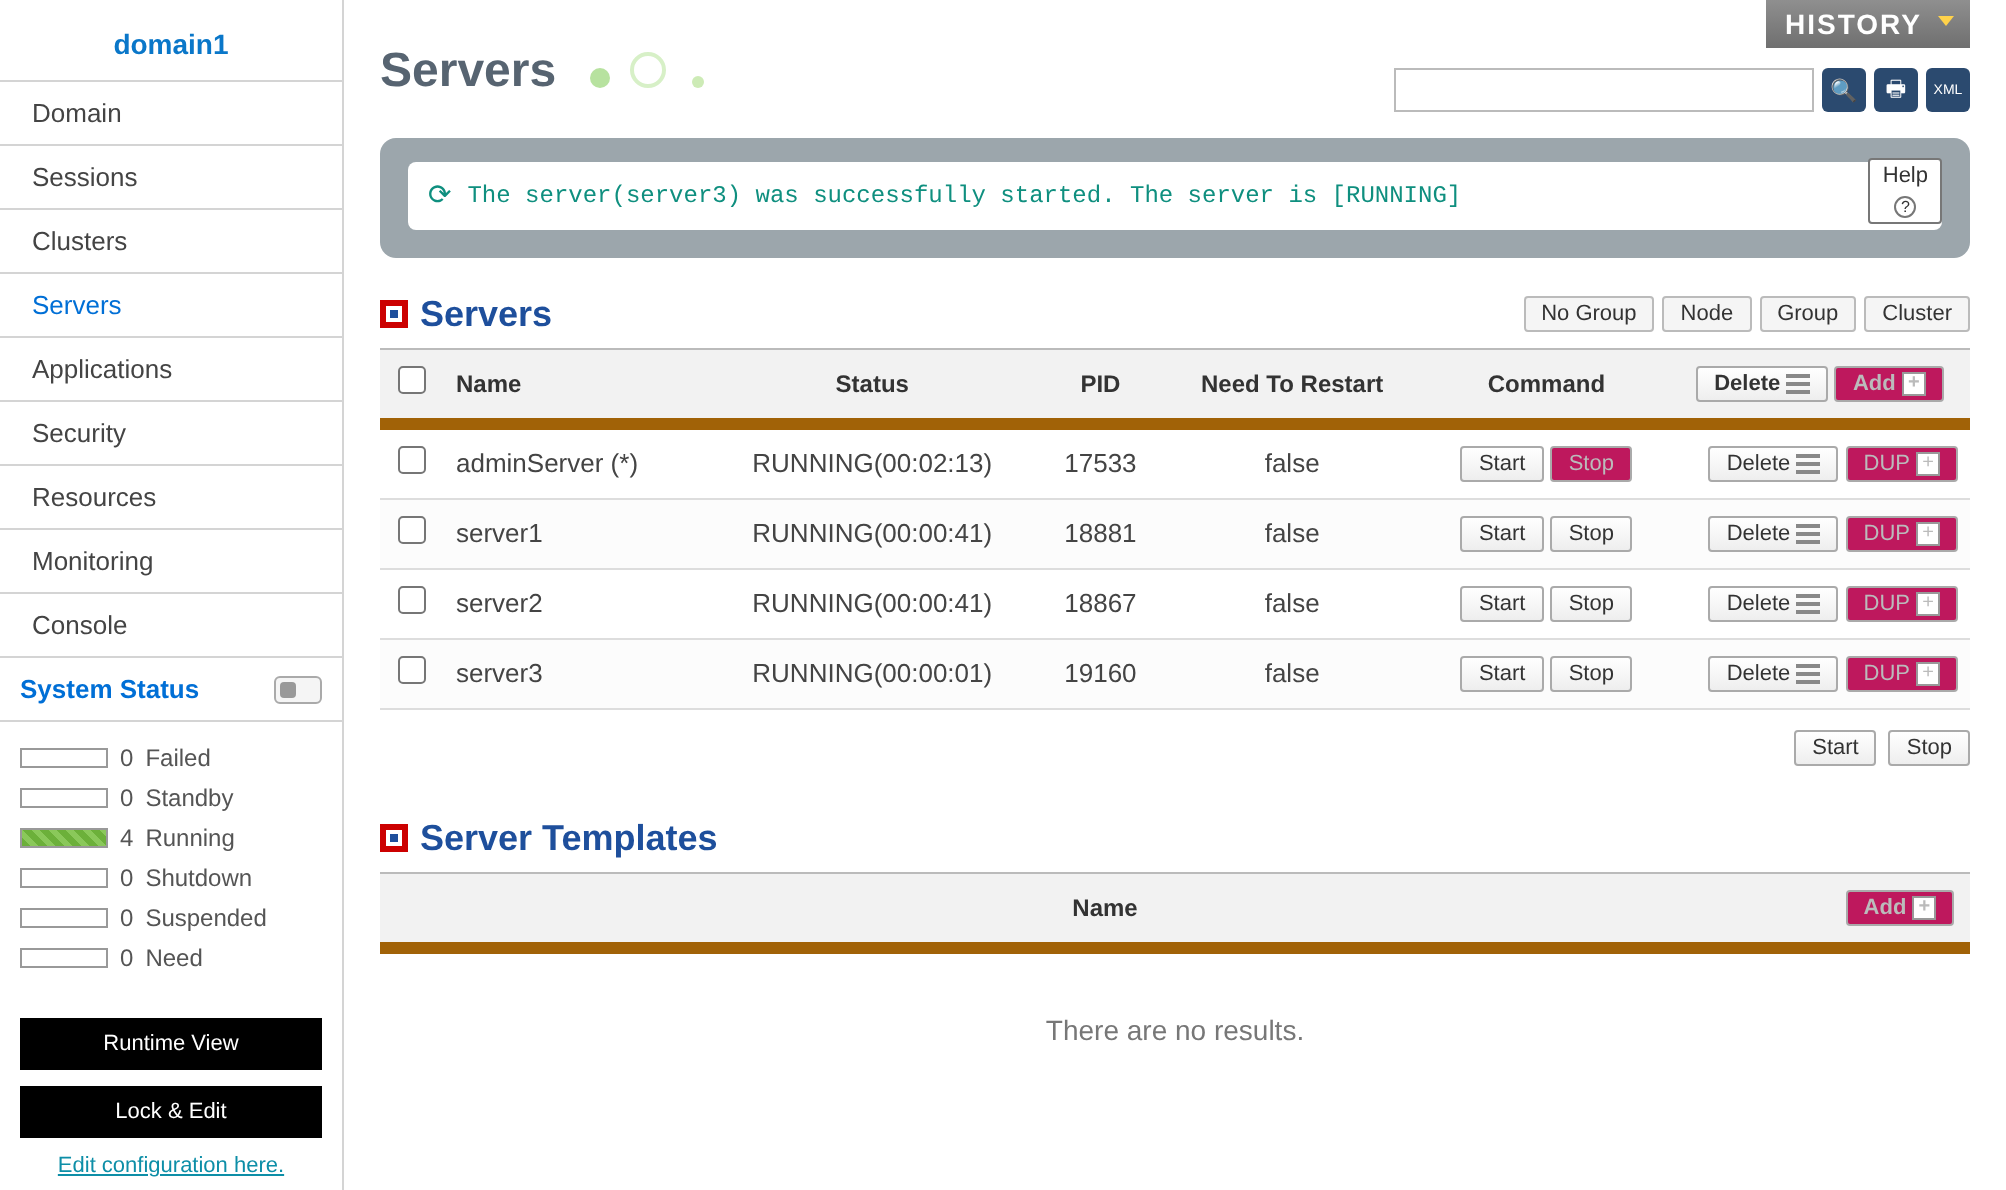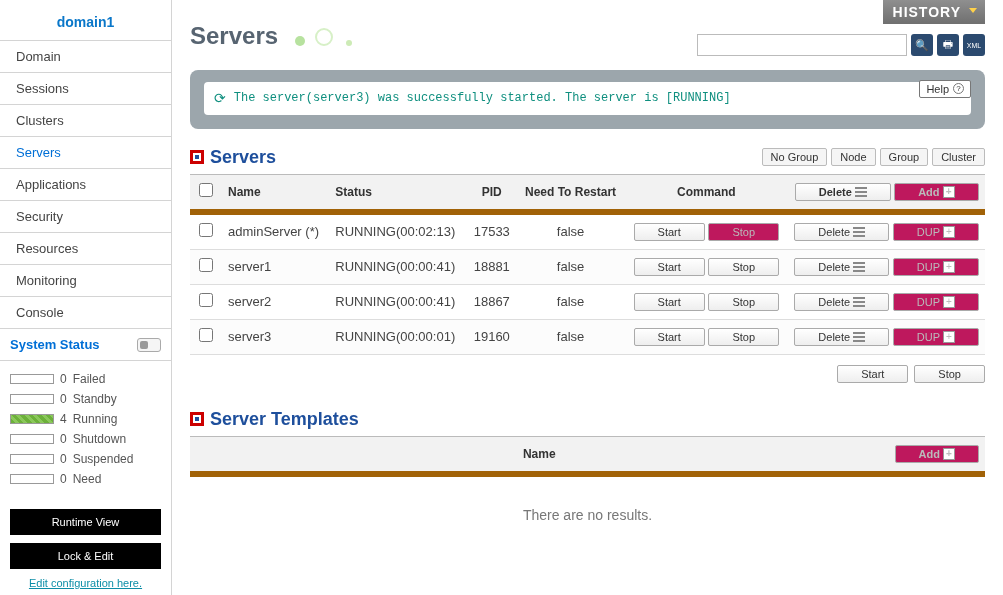--- a/index.html
+++ b/index.html
@@ -28,7 +28,7 @@
   .icon-btn { width:22px; height:22px; background:#2b4a6f; color:#fff; border-radius:3px; display:inline-flex;align-items:center;justify-content:center; font-size:11px; cursor:pointer;}
   .info-box { background:#9ca6ac; border-radius:8px; padding:12px 14px 14px; position:relative;}
   .info-head { color:#fff; font-weight:bold; font-size:14px; padding-bottom:8px;}
-  .help { position:absolute; right:14px; top:10px; background:#fff; border:1px solid #777; font-size:11px; padding:2px 6px; border-radius:2px; cursor:pointer; color:#333; display:flex; gap:4px; align-items:center;}
+  .help { position:absolute; right:14px; top:10px; background:#fff; border:1px solid #777; font-size:11px; padding:2px 6px; border-radius:2px; cursor:pointer; color:#333; display:flex; gap:4px; align-items:center;flex-direction:column;}
   .msg { background:#fff; border-radius:4px; padding:8px 10px; font-family:"Courier New",monospace; color:#0f8f7f; font-size:12px; display:flex; gap:8px; align-items:center;}
   .reload-icn{ color:#0f8f7f; font-size:14px;}
   .sec-head { display:flex; align-items:center; justify-content:space-between; margin:18px 0 6px;}

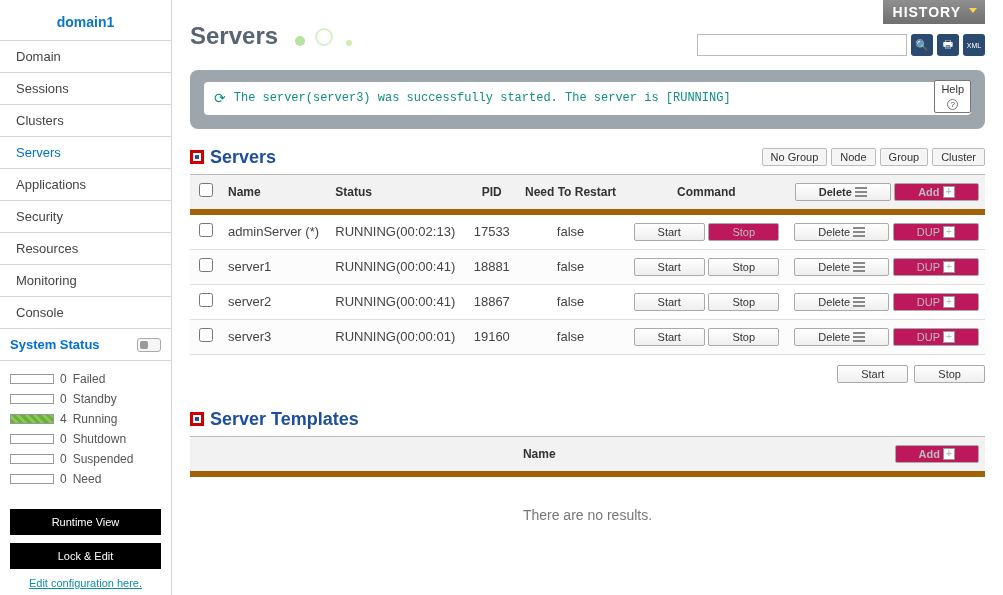--- a/index.html
+++ b/index.html
@@ -49,7 +49,7 @@
   .no-res{ text-align:center; color:#777; font-size:14px; padding:30px 0 60px;}
   .col-chk{width:32px;text-align:center;}
   .col-name{text-align:left;}
-  .col-status{text-align:left;}
+  .col-status{text-align:center;}
   .col-pid{text-align:center;}
   .col-rest{text-align:center;}
   .col-cmd{text-align:center; white-space:nowrap;}

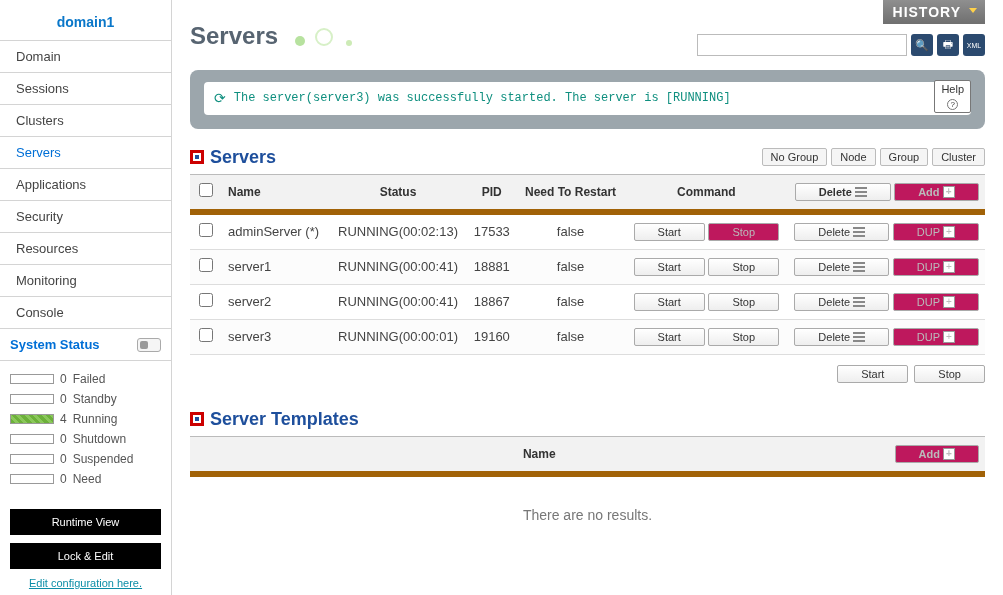--- a/index.html
+++ b/index.html
@@ -43,7 +43,7 @@
   tbody td { border-bottom:1px solid #ddd; padding:8px 6px; font-size:13px; color:#444; background:#fff;}
   tbody tr:nth-child(even) td { background:#fcfcfc;}
   .chk{ width:14px;height:14px;}
-  .sm-btn{ border:1px solid #aaa; background:linear-gradient(#fff,#eee); padding:2px 23px; font-size:11px; border-radius:2px; cursor:pointer; color:#333; display:inline-flex; align-items:center; gap:3px;justify-content:flex-end;}
+  .sm-btn{ border:1px solid #aaa; background:linear-gradient(#fff,#eee); padding:2px 8px; font-size:11px; border-radius:2px; cursor:pointer; color:#333; display:inline-flex; align-items:center; gap:3px;justify-content:flex-end;}
   .sm-btn.disabled{ color:#bbb; background:#be185d; cursor:default;}
   .footer-btns{ display:flex; justify-content:flex-end; gap:6px; margin:10px 0 26px;}
   .no-res{ text-align:center; color:#777; font-size:14px; padding:30px 0 60px;}

